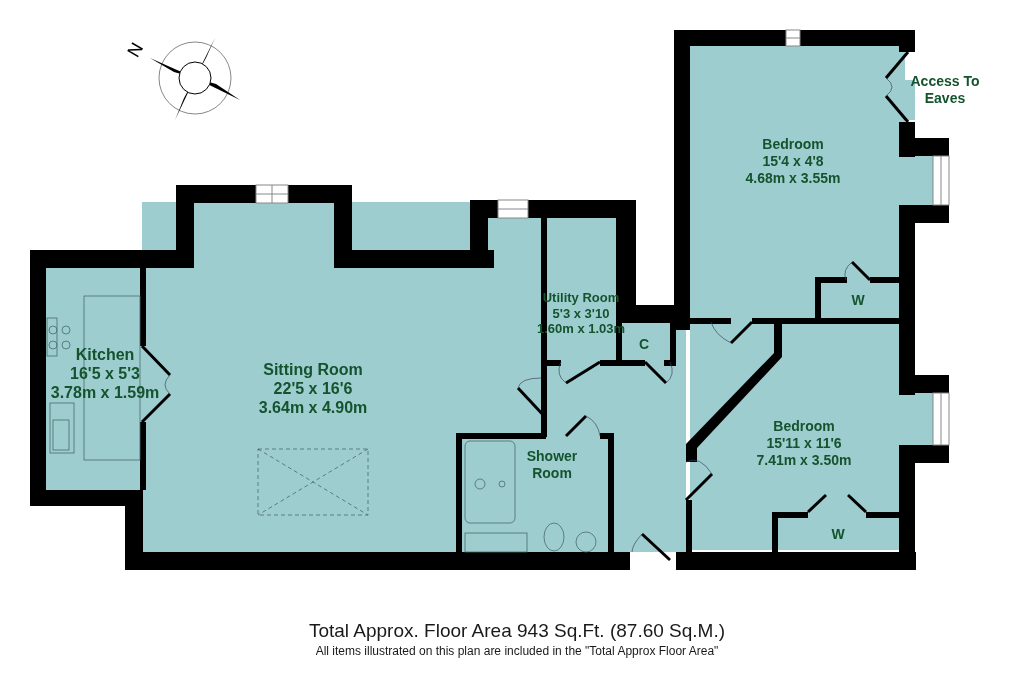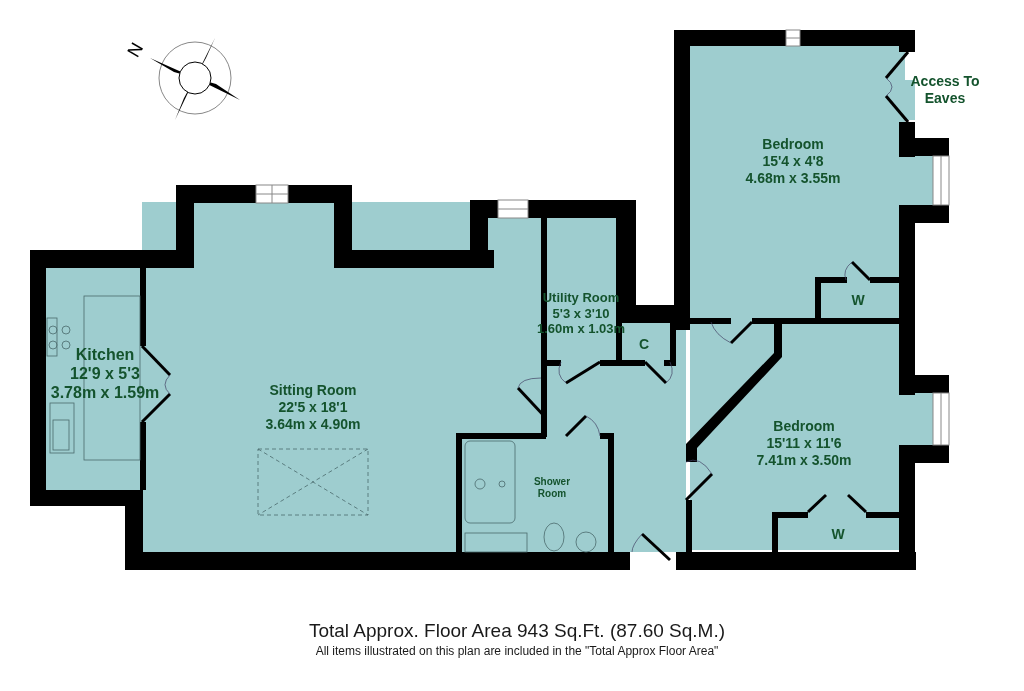--- a/index.html
+++ b/index.html
@@ -173,7 +173,7 @@
 
 <div class="lbl" style="left:105px;top:345px;font-size:16px;">
   <span>Kitchen</span>
-  <span>12'9 x 5'3</span>
+  <span>16'5 x 5'3</span>
   <span>3.78m x 1.59m</span>
 </div>
 <div class="lbl" style="left:313px;top:382px;font-size:14px;">

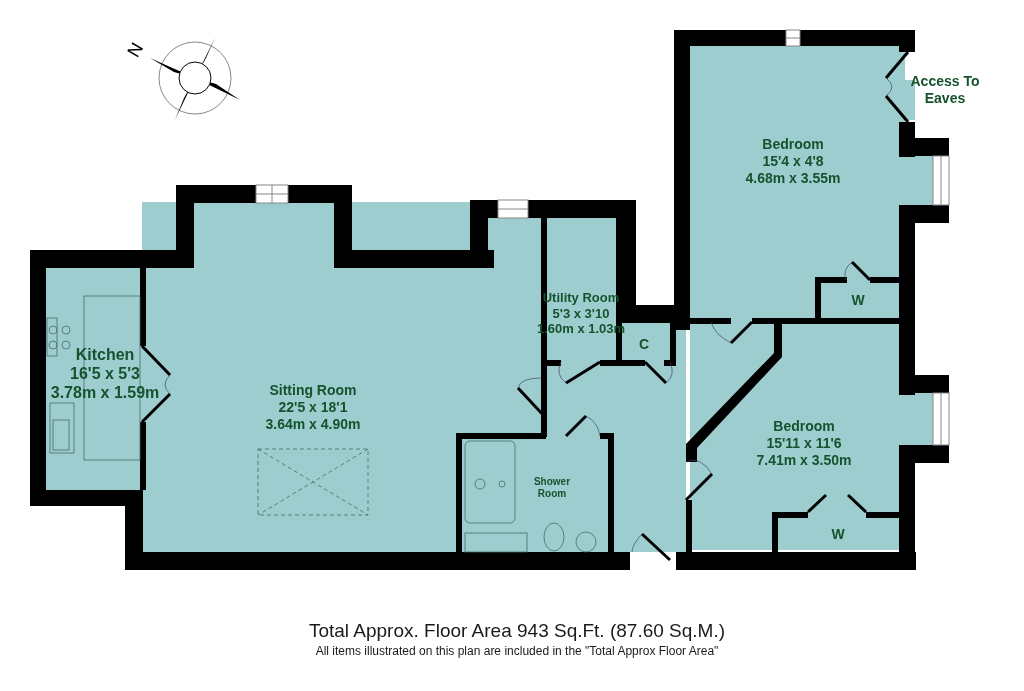--- a/index.html
+++ b/index.html
@@ -176,7 +176,7 @@
   <span>16'5 x 5'3</span>
   <span>3.78m x 1.59m</span>
 </div>
-<div class="lbl" style="left:313px;top:382px;font-size:14px;">
+<div class="lbl" style="left:313px;top:360px;font-size:16px;">
   <span>Sitting Room</span>
   <span>22'5 x 18'1</span>
   <span>3.64m x 4.90m</span>

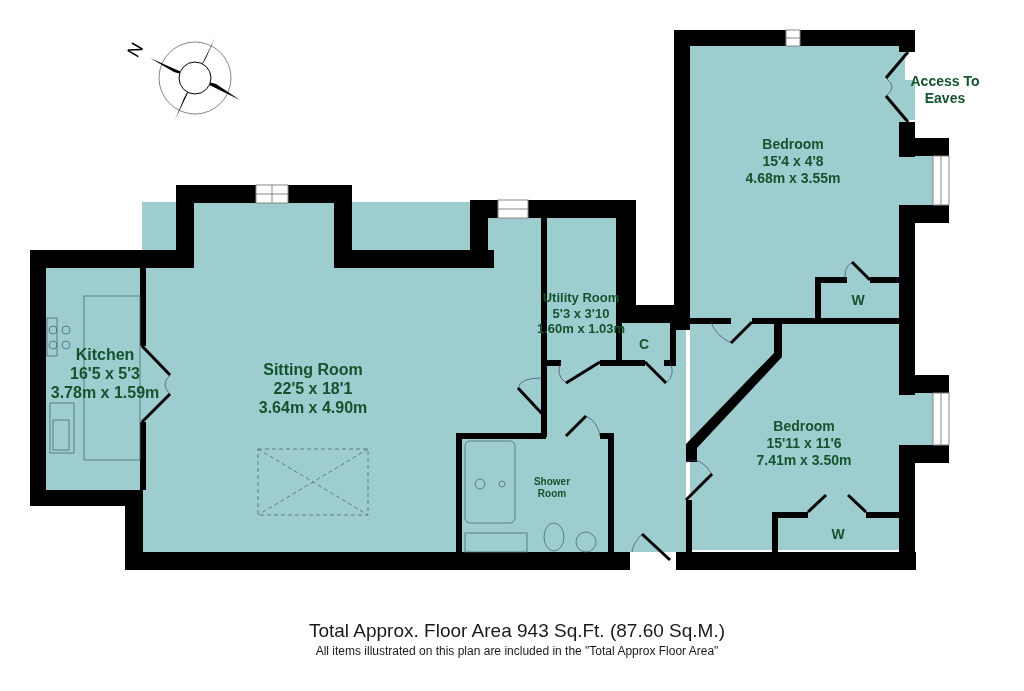--- a/index.html
+++ b/index.html
@@ -178,7 +178,7 @@
 </div>
 <div class="lbl" style="left:313px;top:360px;font-size:16px;">
   <span>Sitting Room</span>
-  <span>22'5 x 18'1</span>
+  <span>22'5 x 16'6</span>
   <span>3.64m x 4.90m</span>
 </div>
 <div class="lbl" style="left:581px;top:290px;font-size:13px;">

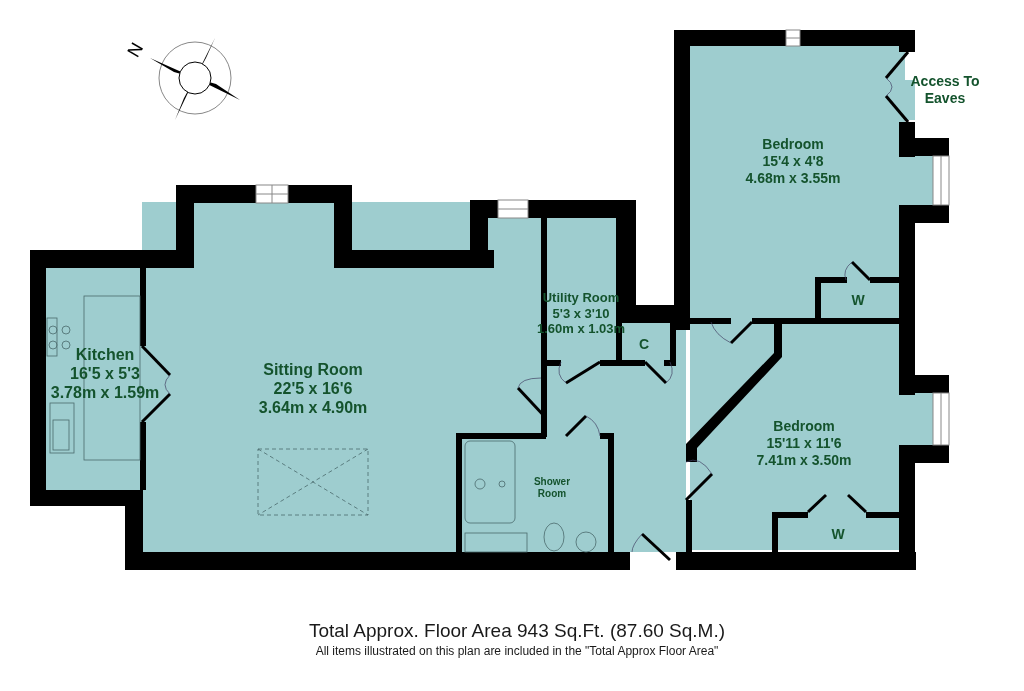--- a/index.html
+++ b/index.html
@@ -205,7 +205,7 @@
 <div class="lbl" style="left:838px;top:526px;font-size:14px;">
   <span>W</span>
 </div>
-<div class="lbl" style="left:552px;top:476px;font-size:10px;">
+<div class="lbl" style="left:552px;top:448px;font-size:14px;">
   <span>Shower</span>
   <span>Room</span>
 </div>

